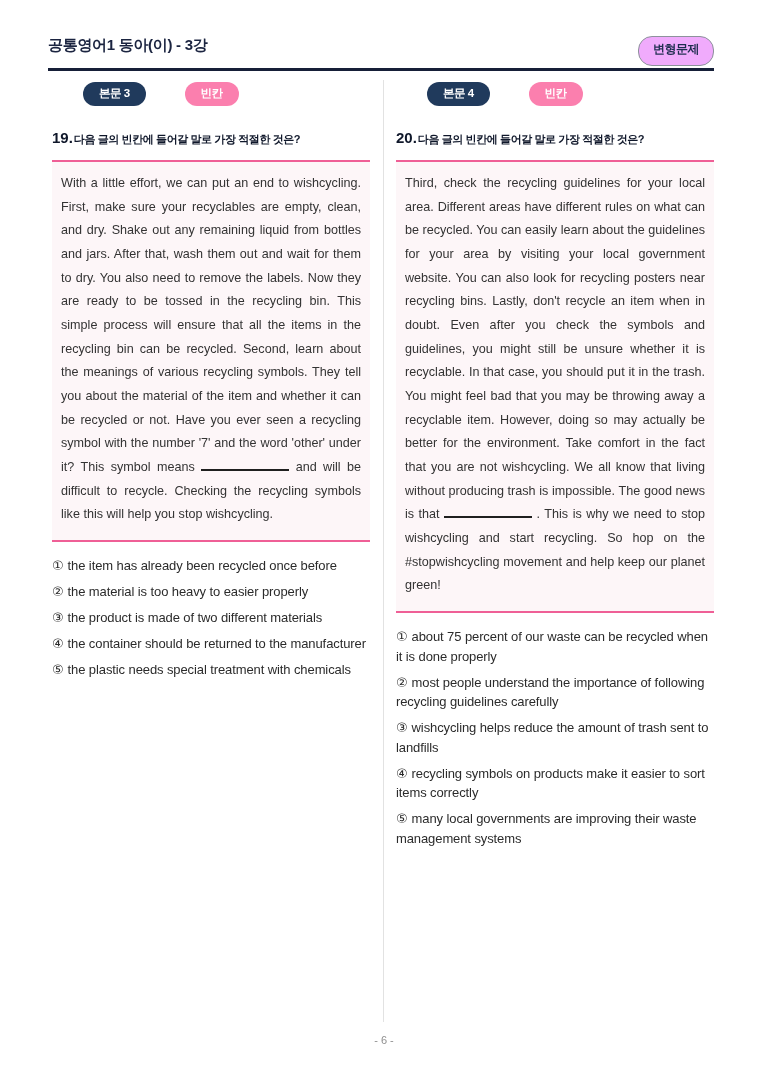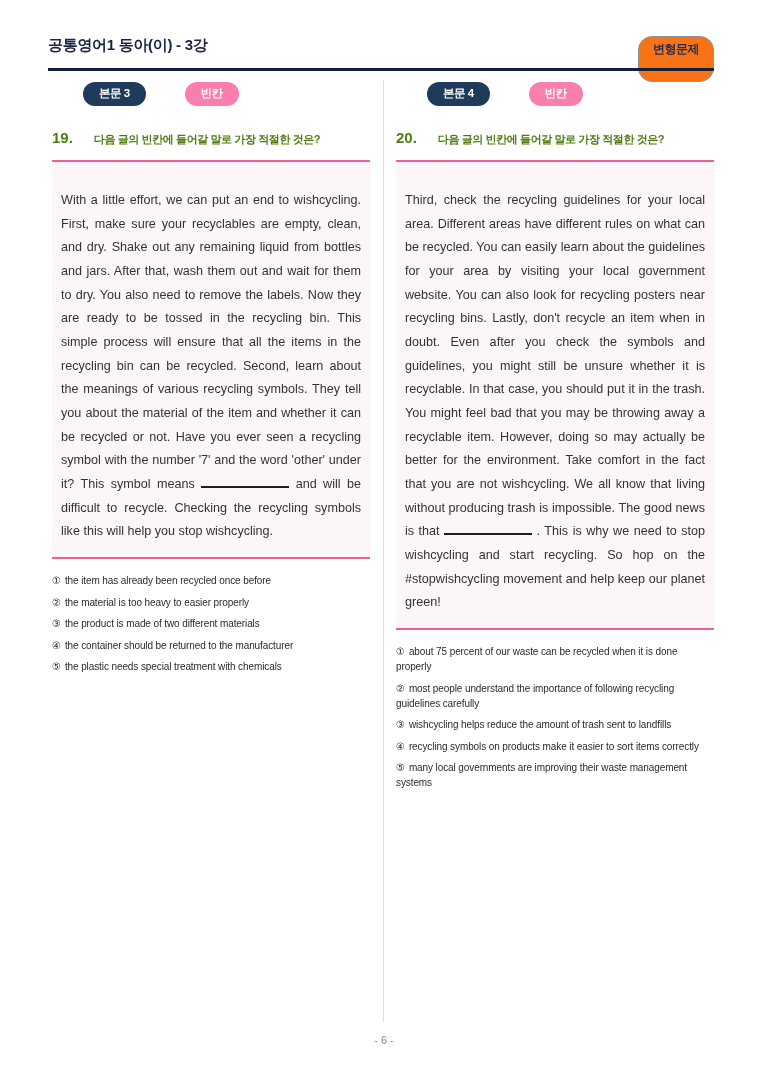--- a/index.html
+++ b/index.html
@@ -34,11 +34,11 @@
   .header-badge {
     border: 1.5px solid #8d929c;
     border-radius: 14px;
-    padding: 4px 14px 23px;
+    padding: 4px 14px 7px;
     font-size: 12px;
     font-weight: bold;
     color: #1e2d4f;
-    background: #f97316;
+    background: #f0abfc;
     letter-spacing: -0.5px;
   }
   .header-rule {

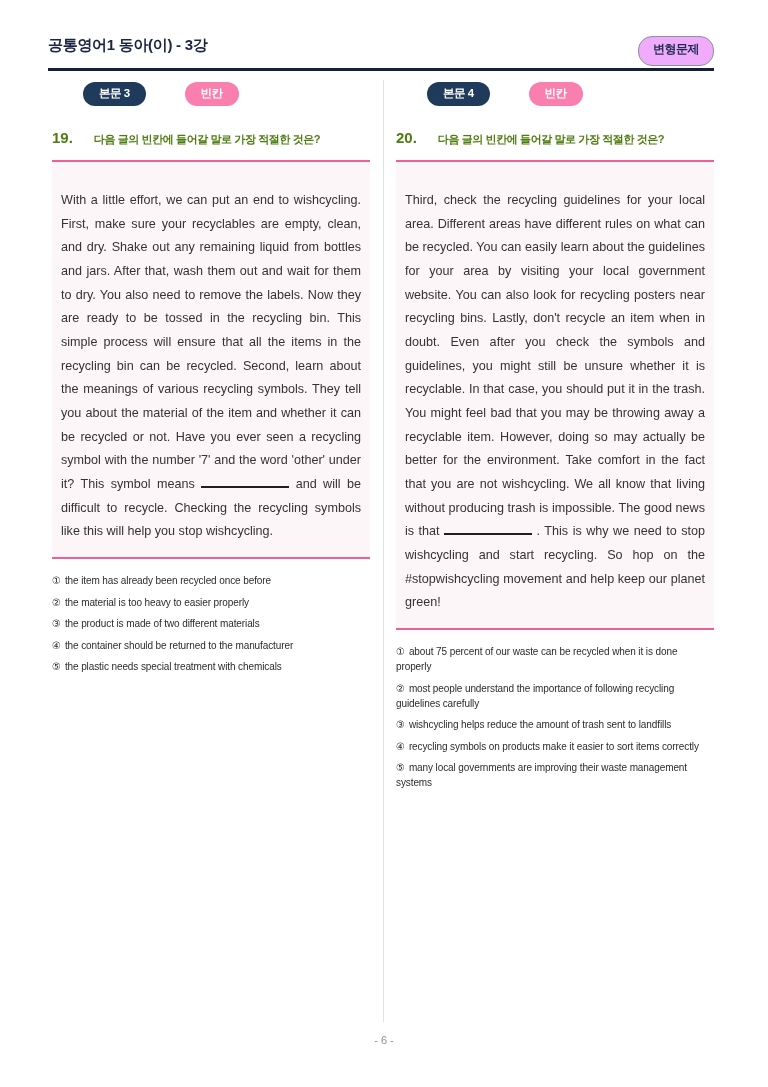--- a/index.html
+++ b/index.html
@@ -84,8 +84,8 @@
     margin-top: 23px;
     display: flex;
     align-items: baseline;
-    gap: 21px;
-    color: #4d7c0f;
+    gap: 1px;
+    color: #0f172a;
   }
   .q-number { font-size: 15px; font-weight: bold; }
   .q-prompt { font-size: 11px; font-weight: bold; letter-spacing: -0.4px; }

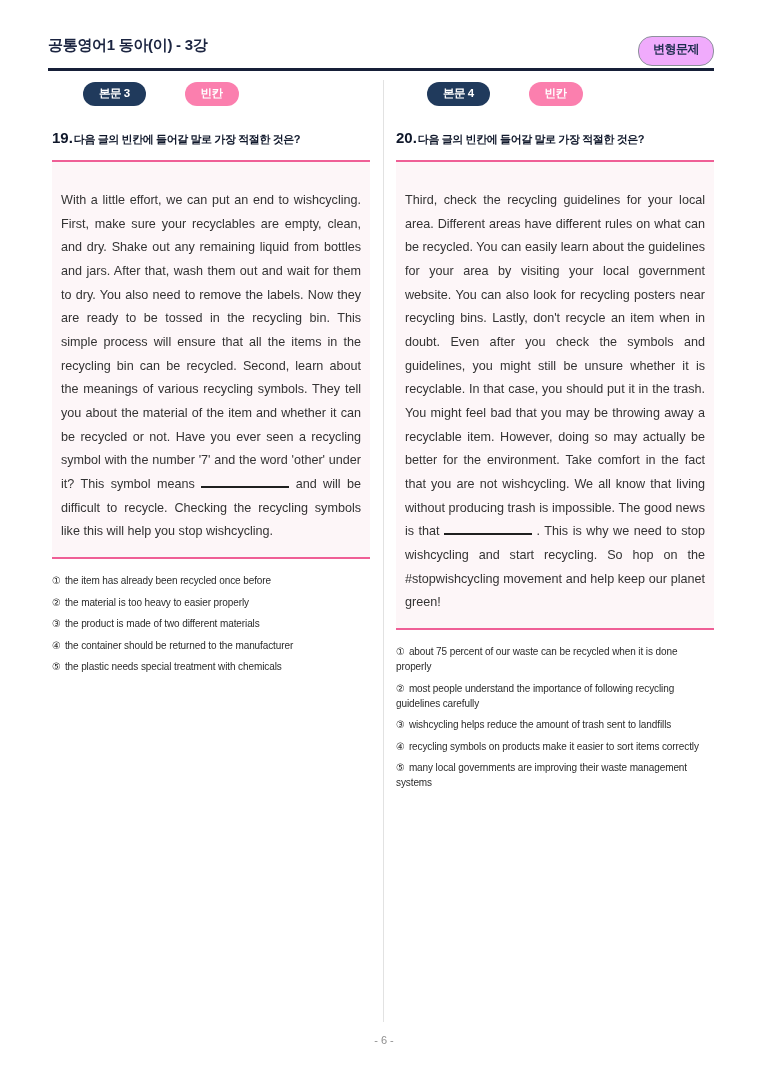--- a/index.html
+++ b/index.html
@@ -95,7 +95,7 @@
     border-top: 2.5px solid #ef5f96;
     border-bottom: 2.5px solid #ef5f96;
     background: #fdf6f8;
-    padding: 27px 9px 13px;
+    padding: 10px 9px 13px;
     font-size: 12.6px;
     line-height: 1.88;
     color: #333333;

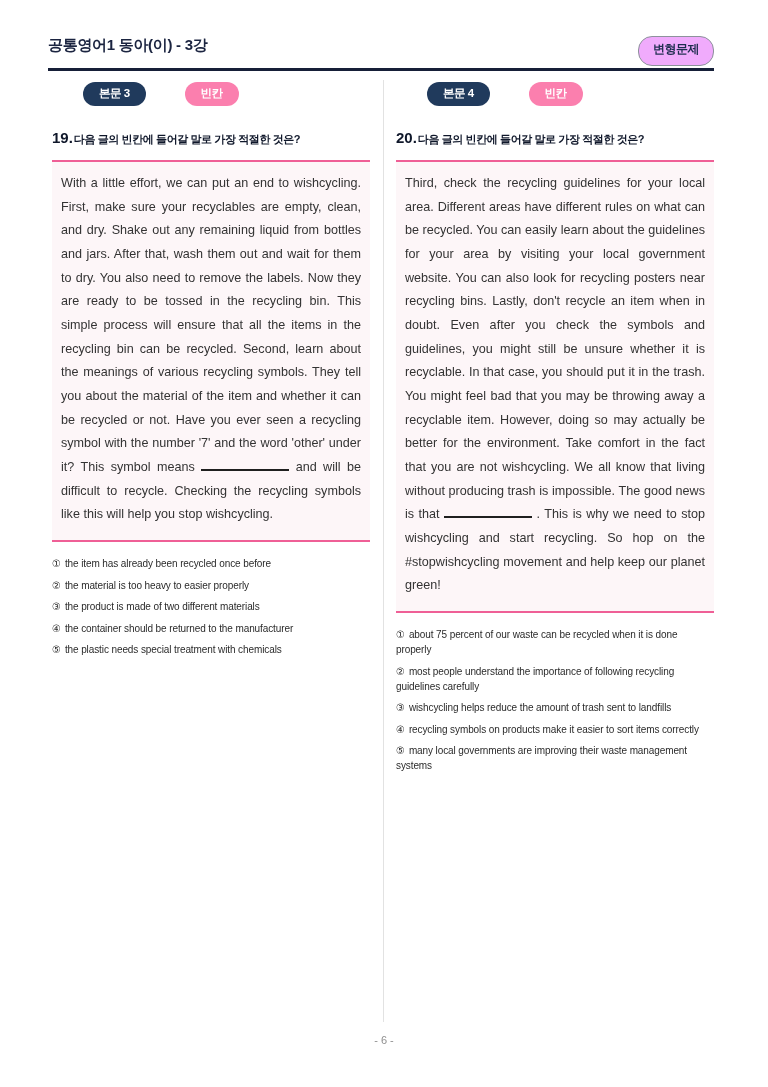--- a/index.html
+++ b/index.html
@@ -111,7 +111,7 @@
 
   .options { margin-top: 14px; }
   .option {
-    font-size: 10px;
+    font-size: 13px;
     color: #2b2b2b;
     line-height: 1.5;
     margin-bottom: 6.5px;

